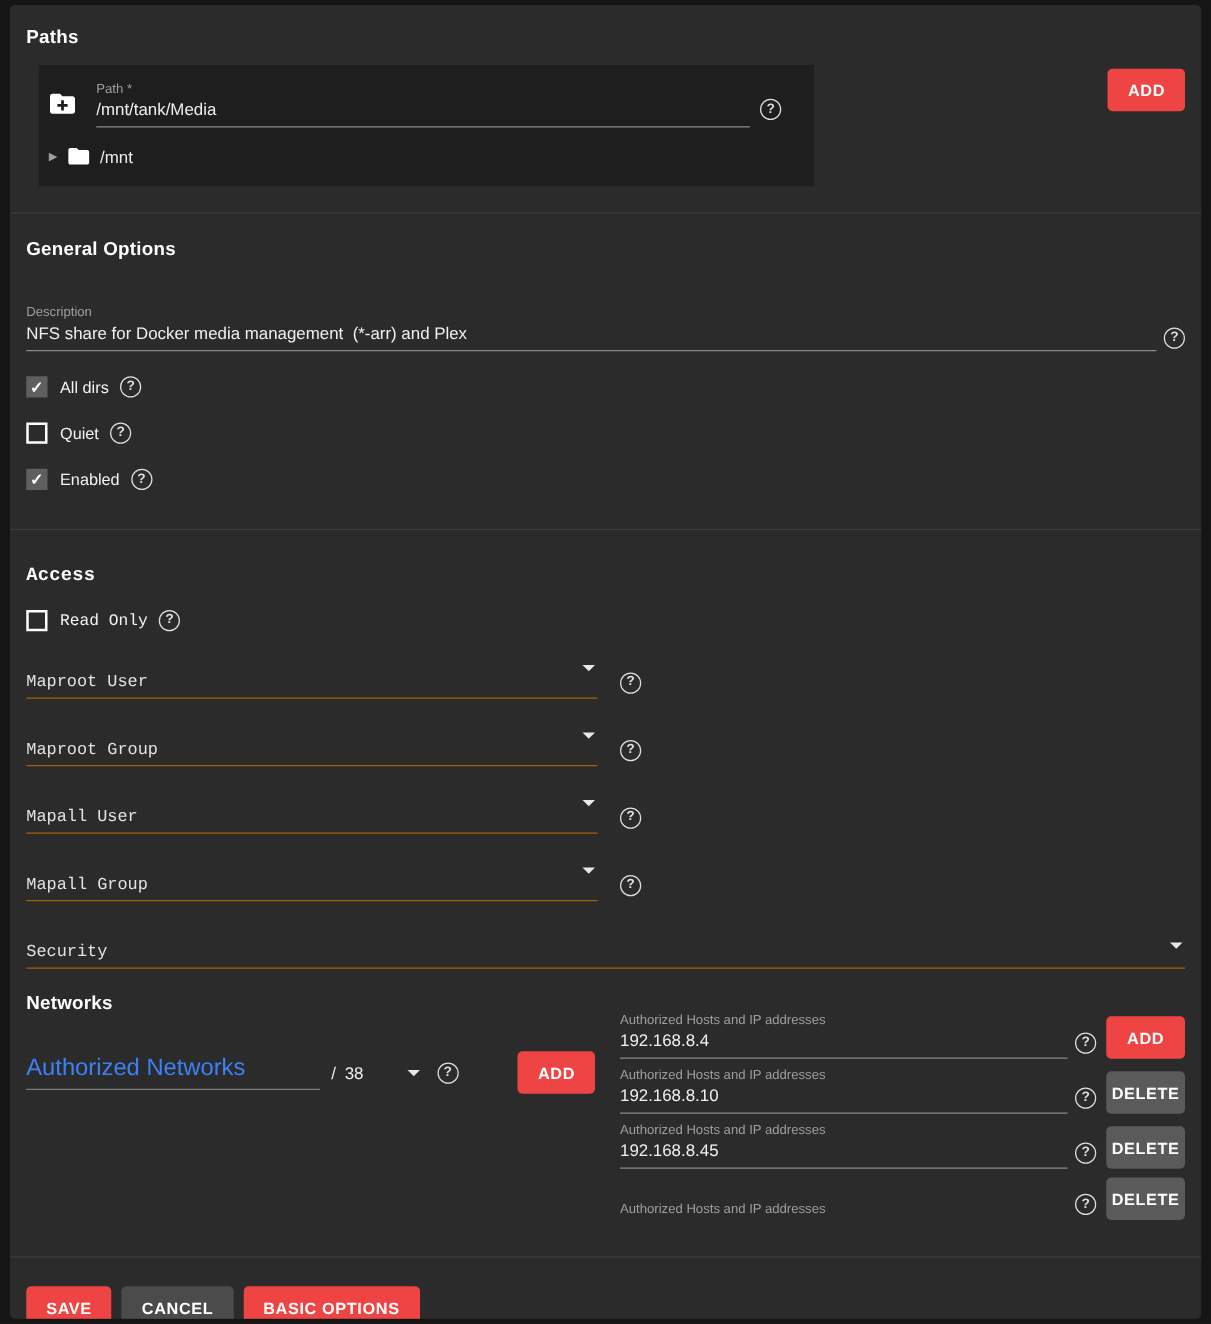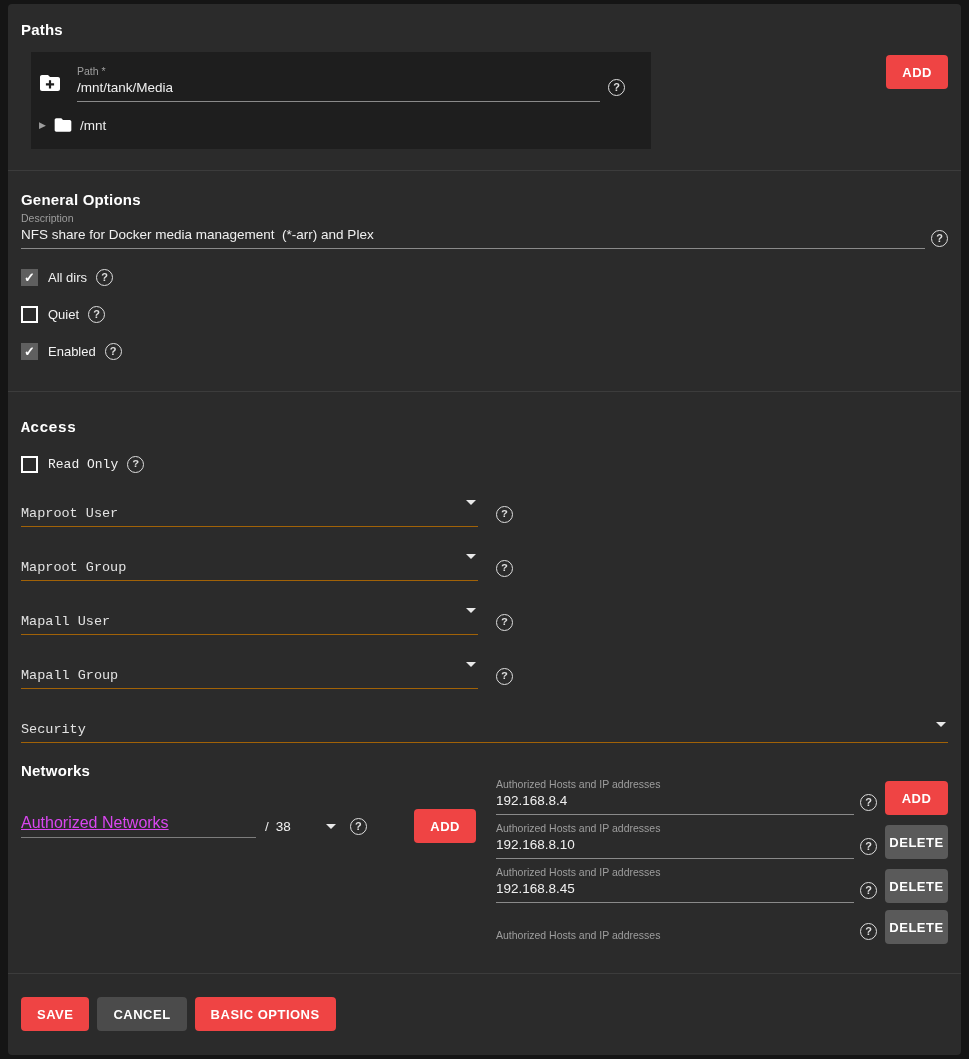--- a/index.html
+++ b/index.html
@@ -66,7 +66,7 @@
 
   
   .general { margin-top:20px; }
-  .desc-row { display:flex; align-items:flex-end; margin-top:3px; }
+  .desc-row { display:flex; align-items:flex-end; margin-top:35px; }
   .desc-row .help { margin-left:6px; margin-bottom:2px; }
   .cb-row { display:flex; align-items:center; margin-top:20px; }
   .cb {

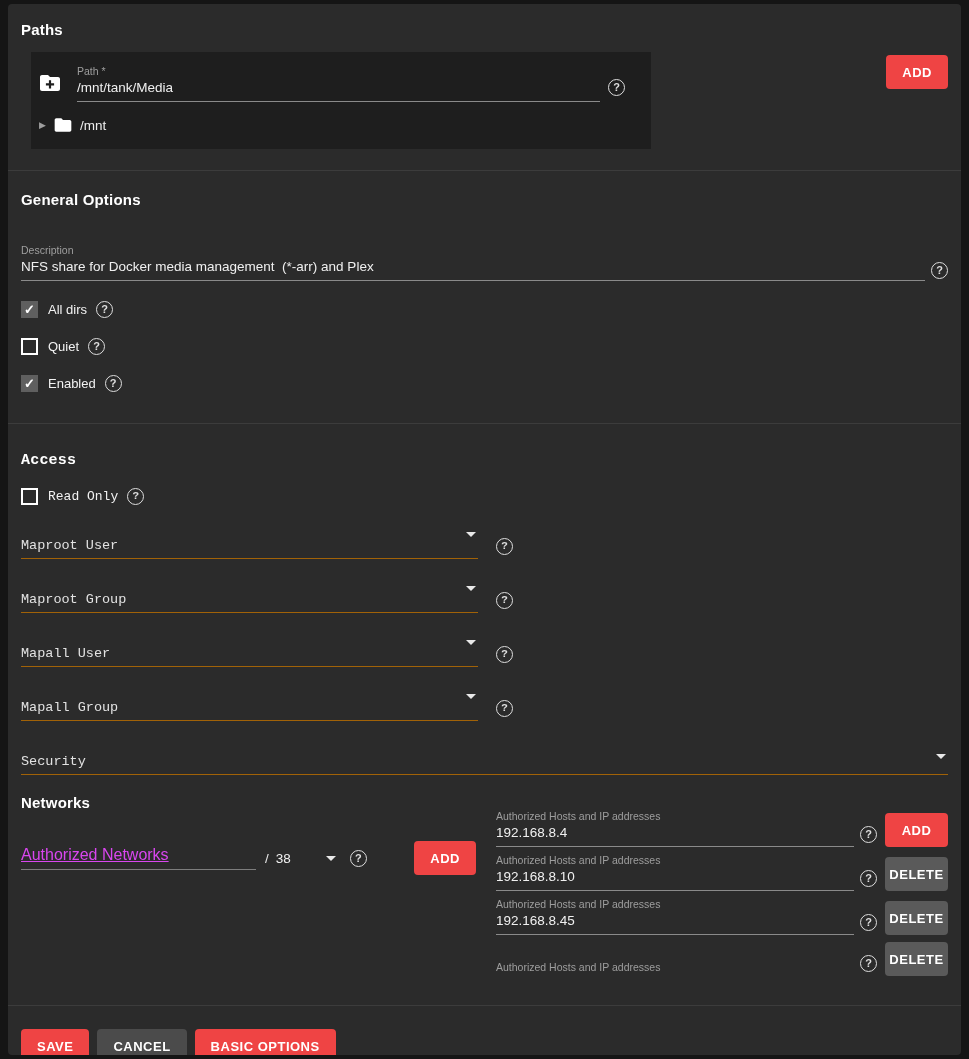--- a/index.html
+++ b/index.html
@@ -106,7 +106,7 @@
   .net-row { display:flex; align-items:center; margin-top:29px; }
   .net-field {
     width:235px; padding-bottom:5px; border-bottom:1px solid #7d7d7d;
-    font-size:16px; color:#d946ef; cursor:text;text-decoration:underline;
+    font-size:19px; color:#3b82f6; cursor:text;
   }
   .slash { color:#e8e8e8; font-size:13.5px; margin-left:9px; }
   .netmask {

